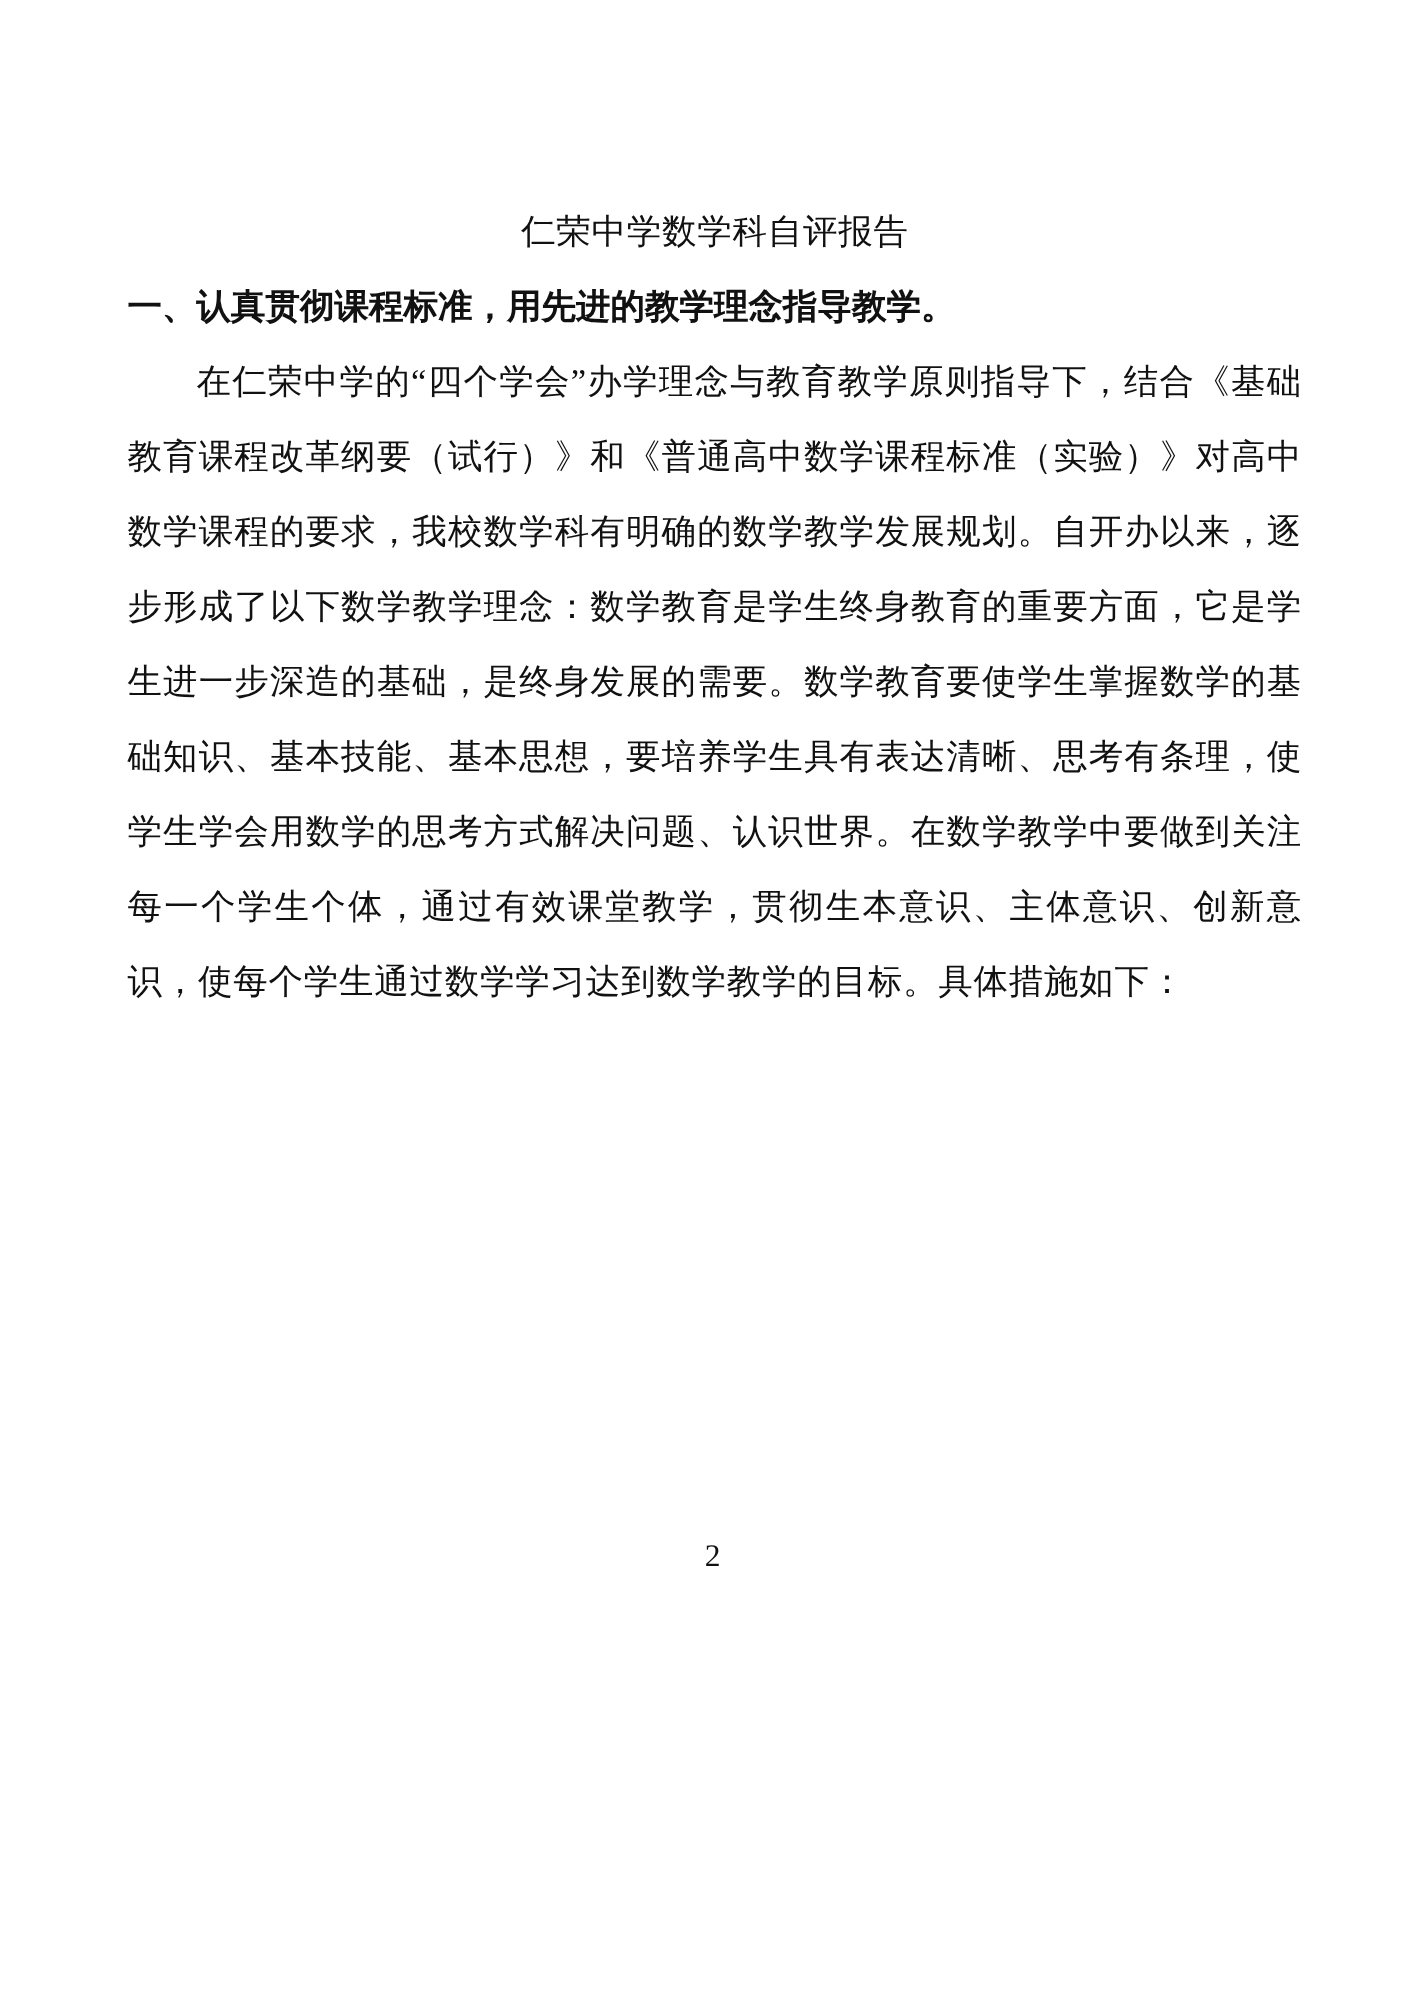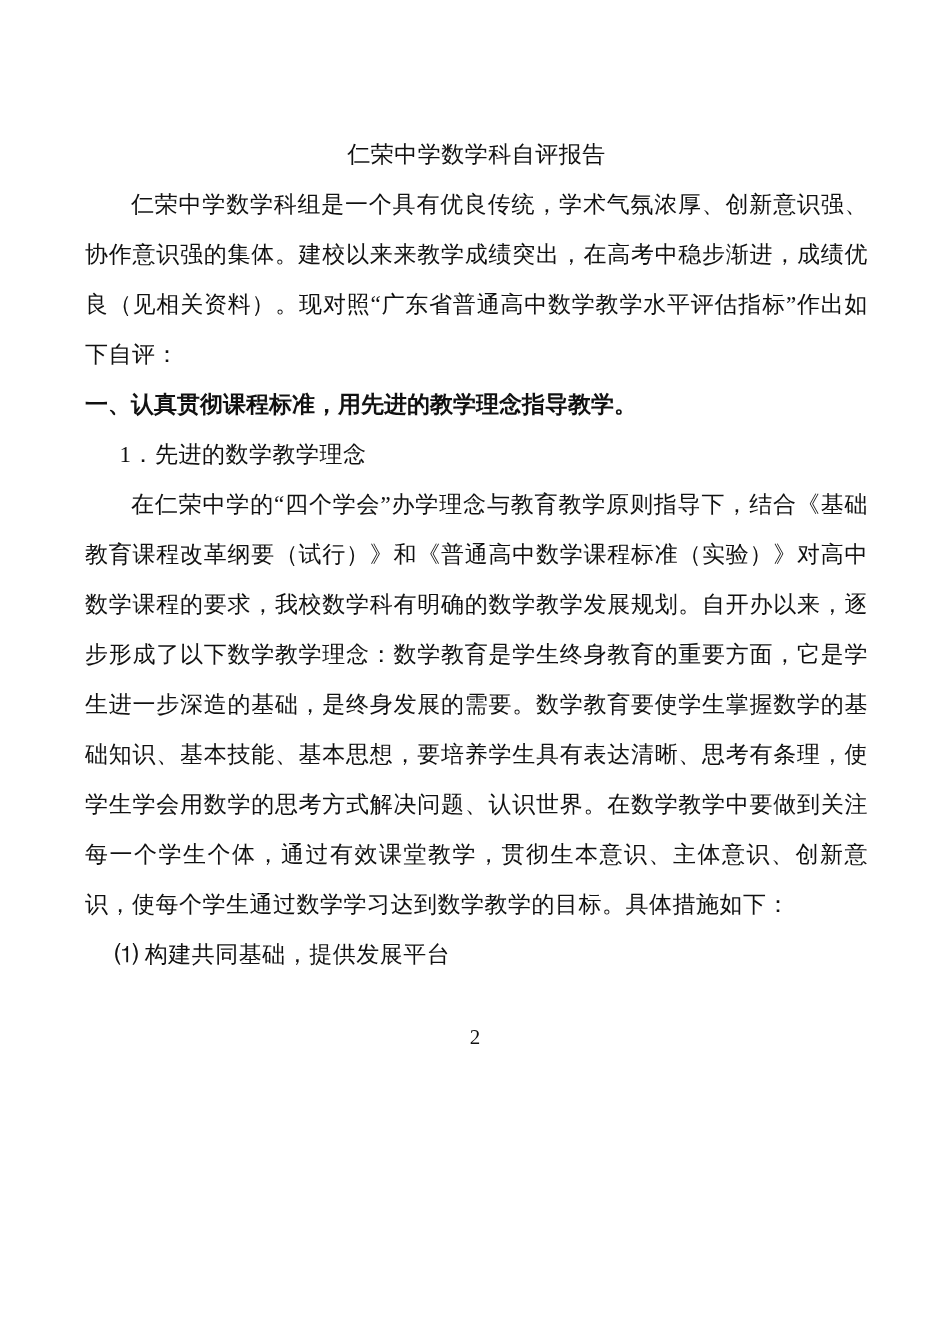--- a/index.html
+++ b/index.html
@@ -61,7 +61,6 @@
 <div class="page">
   <div class="content">
     <p class="doc-title">仁荣中学数学科自评报告</p>
-    <p class="indent-2">仁荣中学数学科组是一个具有优良传统，学术气氛浓厚、创新意识强、协作意识强的集体。建校以来来教学成绩突出，在高考中稳步渐进，成绩优良（见相关资料）。现对照“广东省普通高中数学教学水平评估指标”作出如下自评：</p>
     <p class="section-heading">一、认真贯彻课程标准，用先进的教学理念指导教学。</p>
     <p class="indent-15">1．先进的数学教学理念</p>
     <p class="indent-2">在仁荣中学的“四个学会”办学理念与教育教学原则指导下，结合《基础教育课程改革纲要（试行）》和《普通高中数学课程标准（实验）》对高中数学课程的要求，我校数学科有明确的数学教学发展规划。自开办以来，逐步形成了以下数学教学理念：数学教育是学生终身教育的重要方面，它是学生进一步深造的基础，是终身发展的需要。数学教育要使学生掌握数学的基础知识、基本技能、基本思想，要培养学生具有表达清晰、思考有条理，使学生学会用数学的思考方式解决问题、认识世界。在数学教学中要做到关注每一个学生个体，通过有效课堂教学，贯彻生本意识、主体意识、创新意识，使每个学生通过数学学习达到数学教学的目标。具体措施如下：</p>

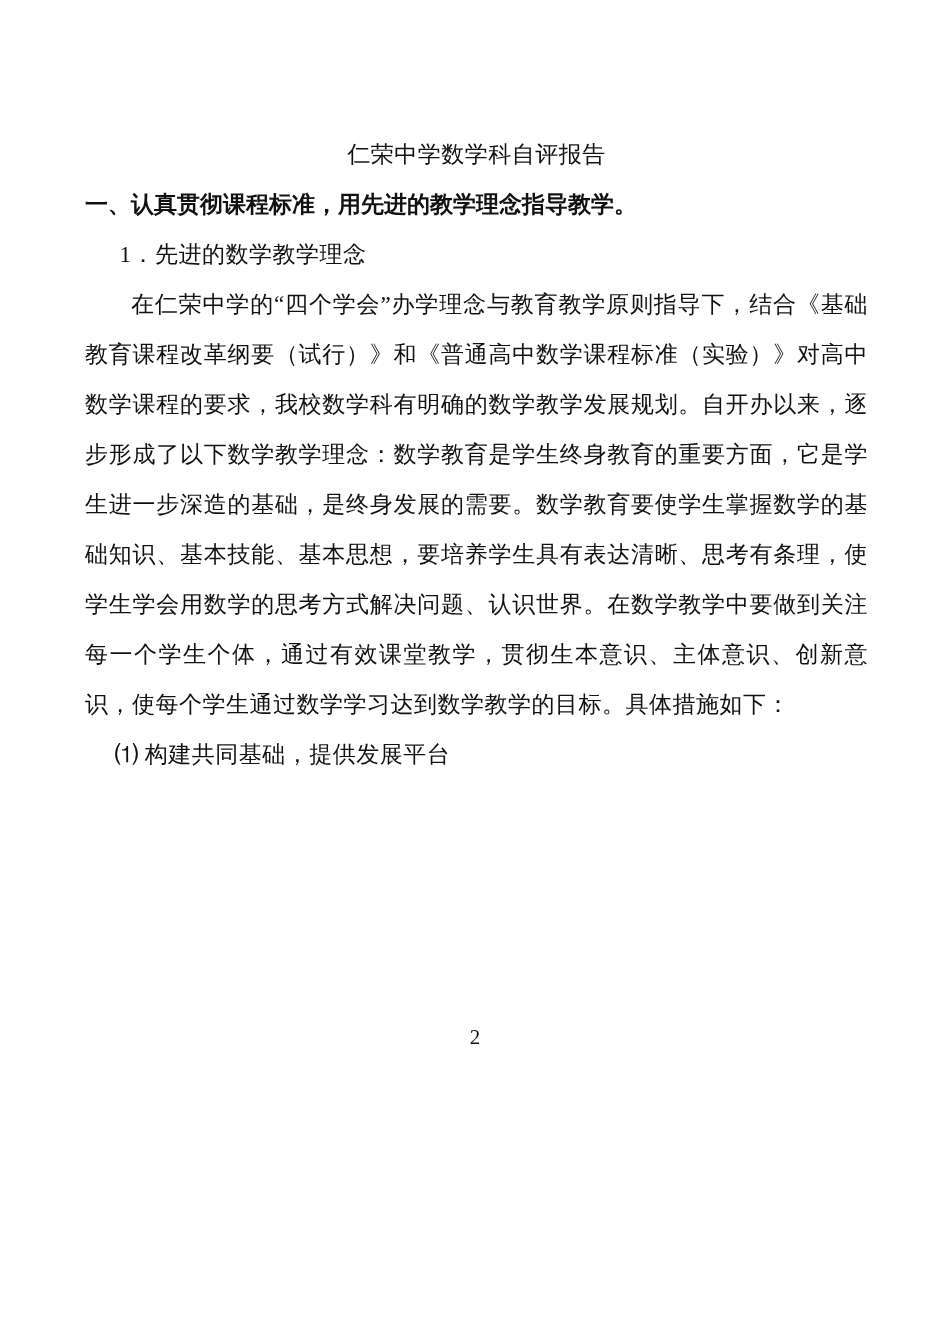--- a/index.html
+++ b/index.html
@@ -62,7 +62,6 @@
   <div class="content">
     <p class="doc-title">仁荣中学数学科自评报告</p>
     <p class="section-heading">一、认真贯彻课程标准，用先进的教学理念指导教学。</p>
-    <p class="indent-15">1．先进的数学教学理念</p>
     <p class="indent-2">在仁荣中学的“四个学会”办学理念与教育教学原则指导下，结合《基础教育课程改革纲要（试行）》和《普通高中数学课程标准（实验）》对高中数学课程的要求，我校数学科有明确的数学教学发展规划。自开办以来，逐步形成了以下数学教学理念：数学教育是学生终身教育的重要方面，它是学生进一步深造的基础，是终身发展的需要。数学教育要使学生掌握数学的基础知识、基本技能、基本思想，要培养学生具有表达清晰、思考有条理，使学生学会用数学的思考方式解决问题、认识世界。在数学教学中要做到关注每一个学生个体，通过有效课堂教学，贯彻生本意识、主体意识、创新意识，使每个学生通过数学学习达到数学教学的目标。具体措施如下：</p>
     <p class="indent-13">⑴ 构建共同基础，提供发展平台</p>
   </div>

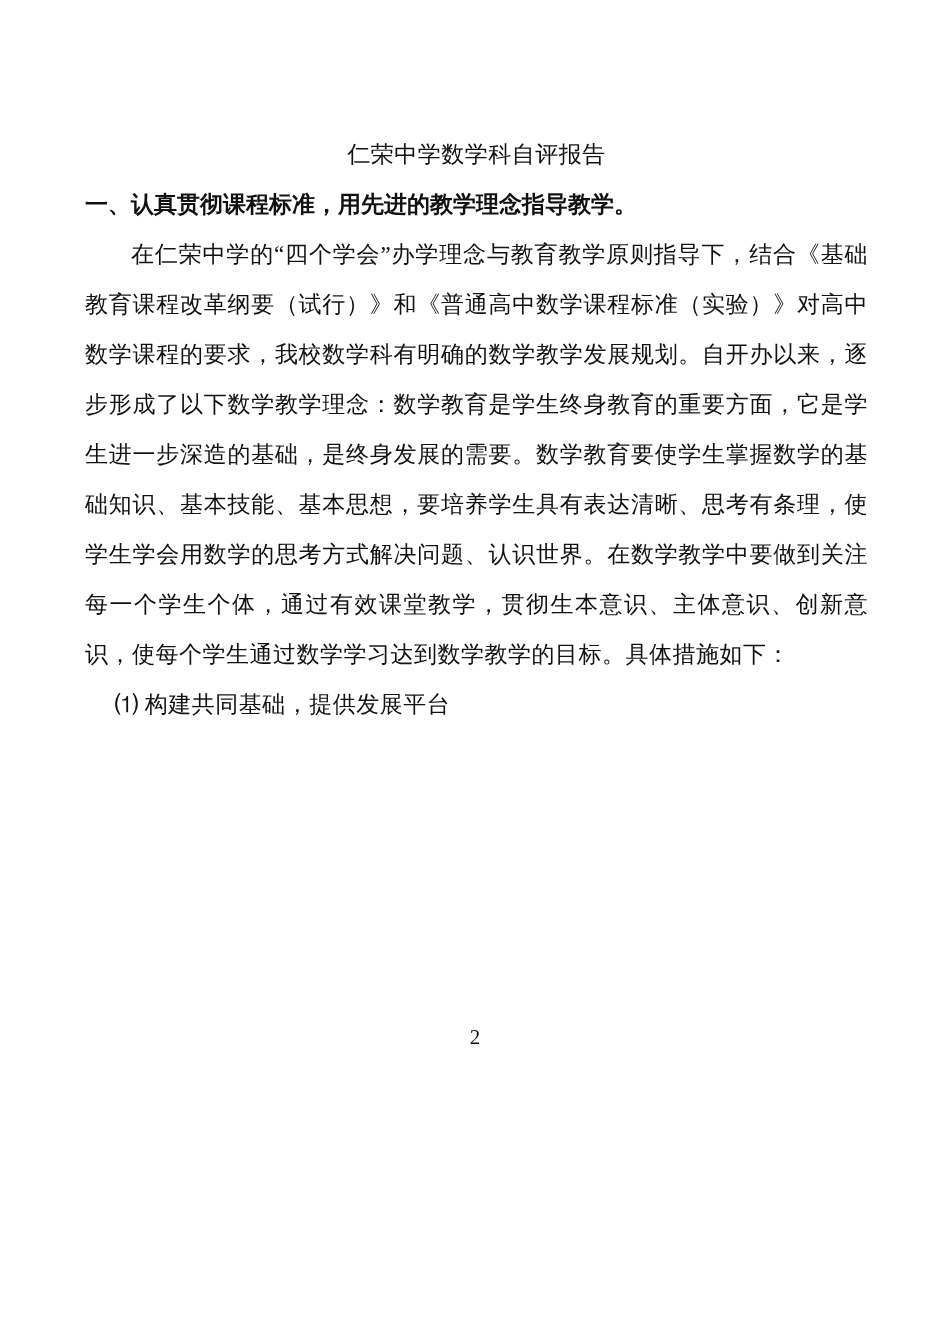--- a/index.html
+++ b/index.html
@@ -63,7 +63,6 @@
     <p class="doc-title">仁荣中学数学科自评报告</p>
     <p class="section-heading">一、认真贯彻课程标准，用先进的教学理念指导教学。</p>
     <p class="indent-2">在仁荣中学的“四个学会”办学理念与教育教学原则指导下，结合《基础教育课程改革纲要（试行）》和《普通高中数学课程标准（实验）》对高中数学课程的要求，我校数学科有明确的数学教学发展规划。自开办以来，逐步形成了以下数学教学理念：数学教育是学生终身教育的重要方面，它是学生进一步深造的基础，是终身发展的需要。数学教育要使学生掌握数学的基础知识、基本技能、基本思想，要培养学生具有表达清晰、思考有条理，使学生学会用数学的思考方式解决问题、认识世界。在数学教学中要做到关注每一个学生个体，通过有效课堂教学，贯彻生本意识、主体意识、创新意识，使每个学生通过数学学习达到数学教学的目标。具体措施如下：</p>
-    <p class="indent-13">⑴ 构建共同基础，提供发展平台</p>
   </div>
 
   <div class="page-number">2</div>

